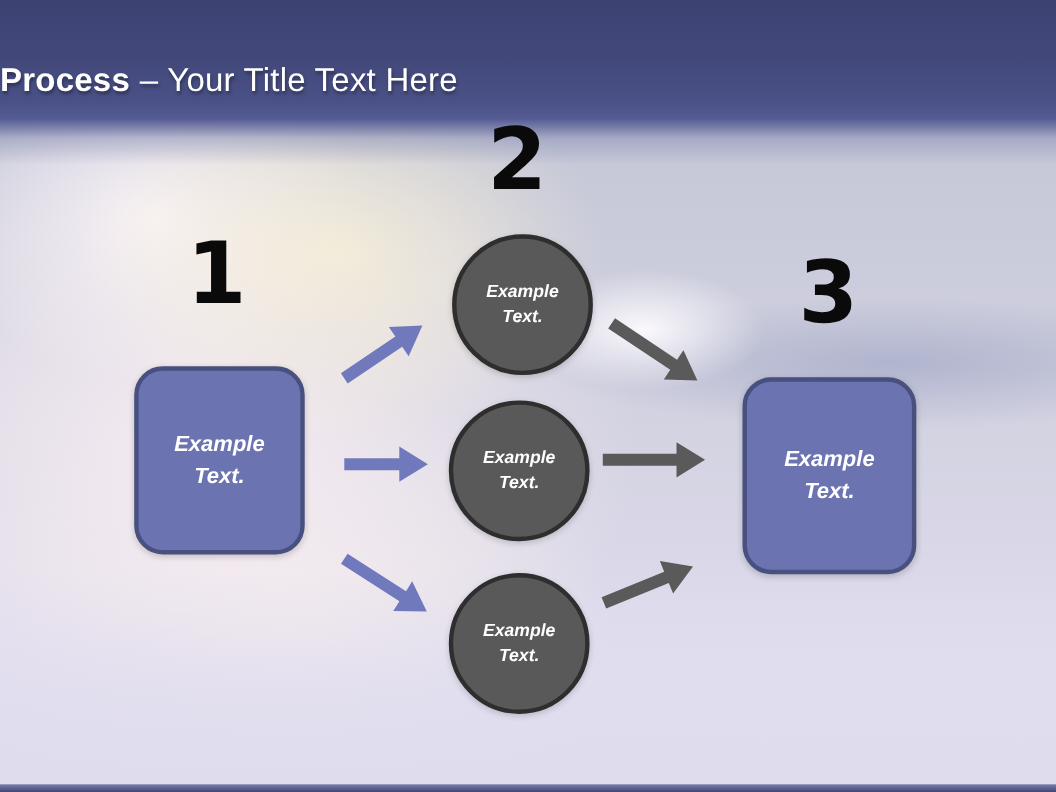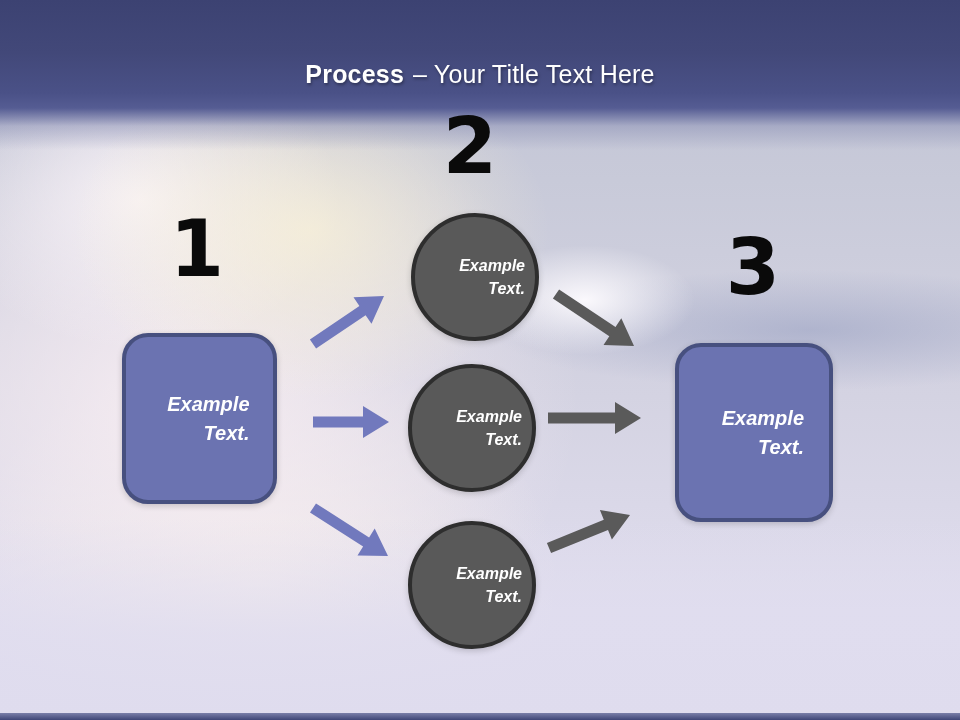--- a/index.html
+++ b/index.html
@@ -33,8 +33,8 @@
     background:linear-gradient(to bottom,#7A7FA9,#3F4677);
   }
   .title{
-    position:absolute;top:56px;left:0;width:100%;text-align:center;
-    color:#FFFFFF;font-size:25px;line-height:36px;letter-spacing:0.2px;
+    position:absolute;top:56px;left:0;width:100%;text-align:left;
+    color:#FFFFFF;font-size:30px;line-height:36px;letter-spacing:0.2px;
     text-shadow:1px 2px 3px rgba(0,0,0,0.35);
   }
   .title .bold{font-weight:700;}

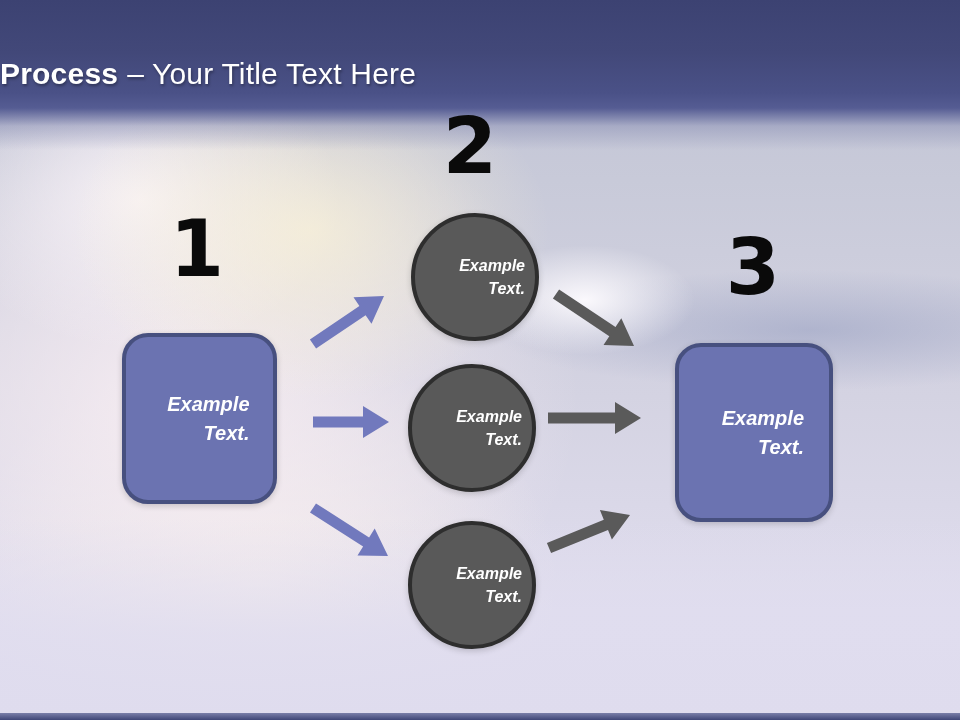--- a/index.html
+++ b/index.html
@@ -49,7 +49,7 @@
   .num3{left:714px;top:228px;}
   .shape{
     position:absolute;display:flex;align-items:center;justify-content:center;
-    text-align:right;color:#FFFFFF;font-weight:700;font-style:italic;
+    text-align:center;color:#FFFFFF;font-weight:700;font-style:italic;
     box-shadow:0 2px 6px rgba(0,0,0,0.18);
   }
   .rect{

